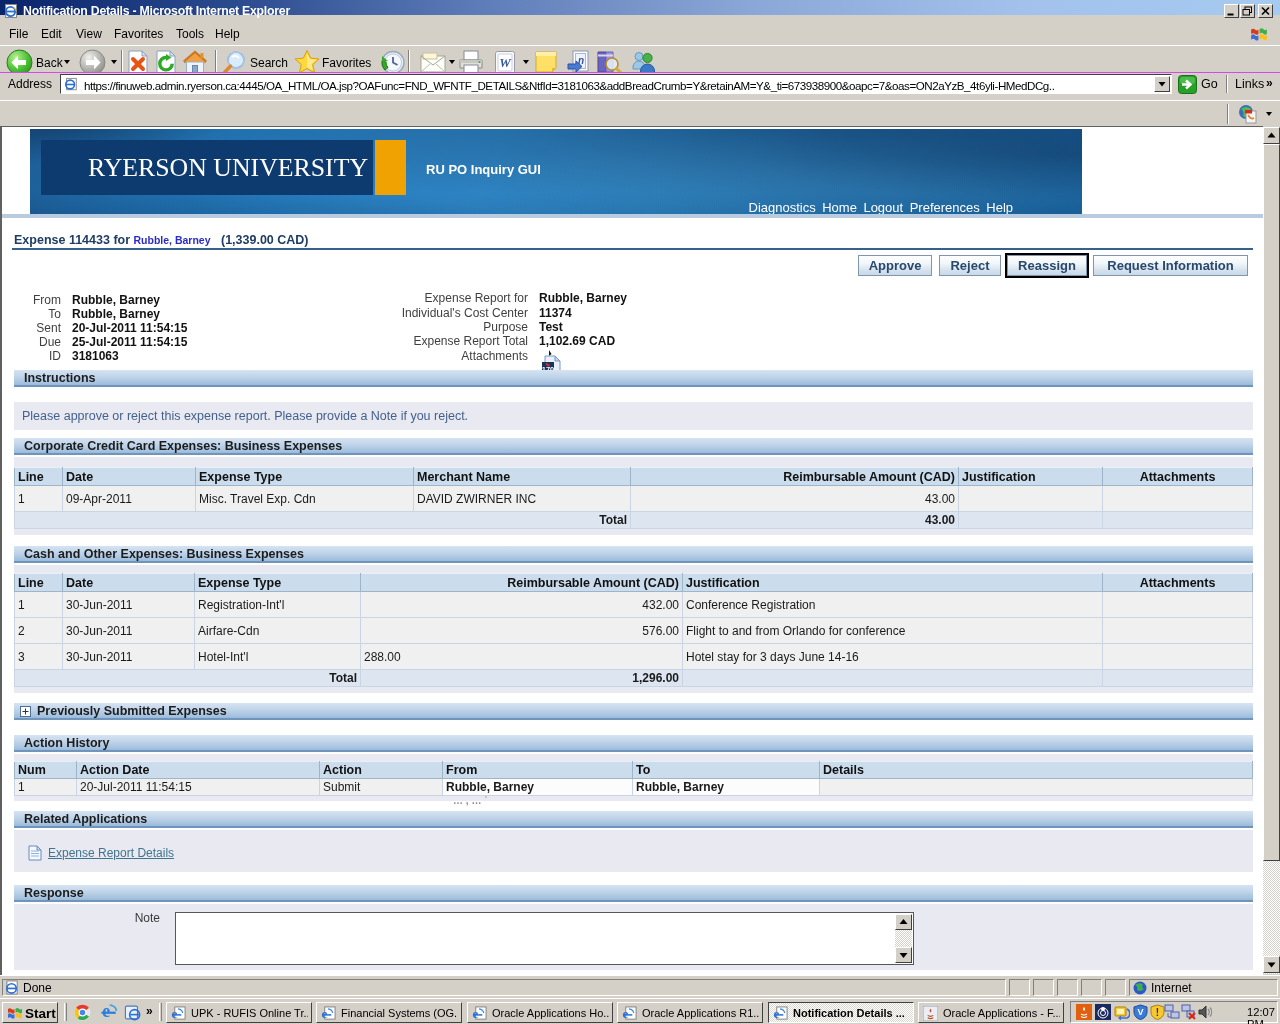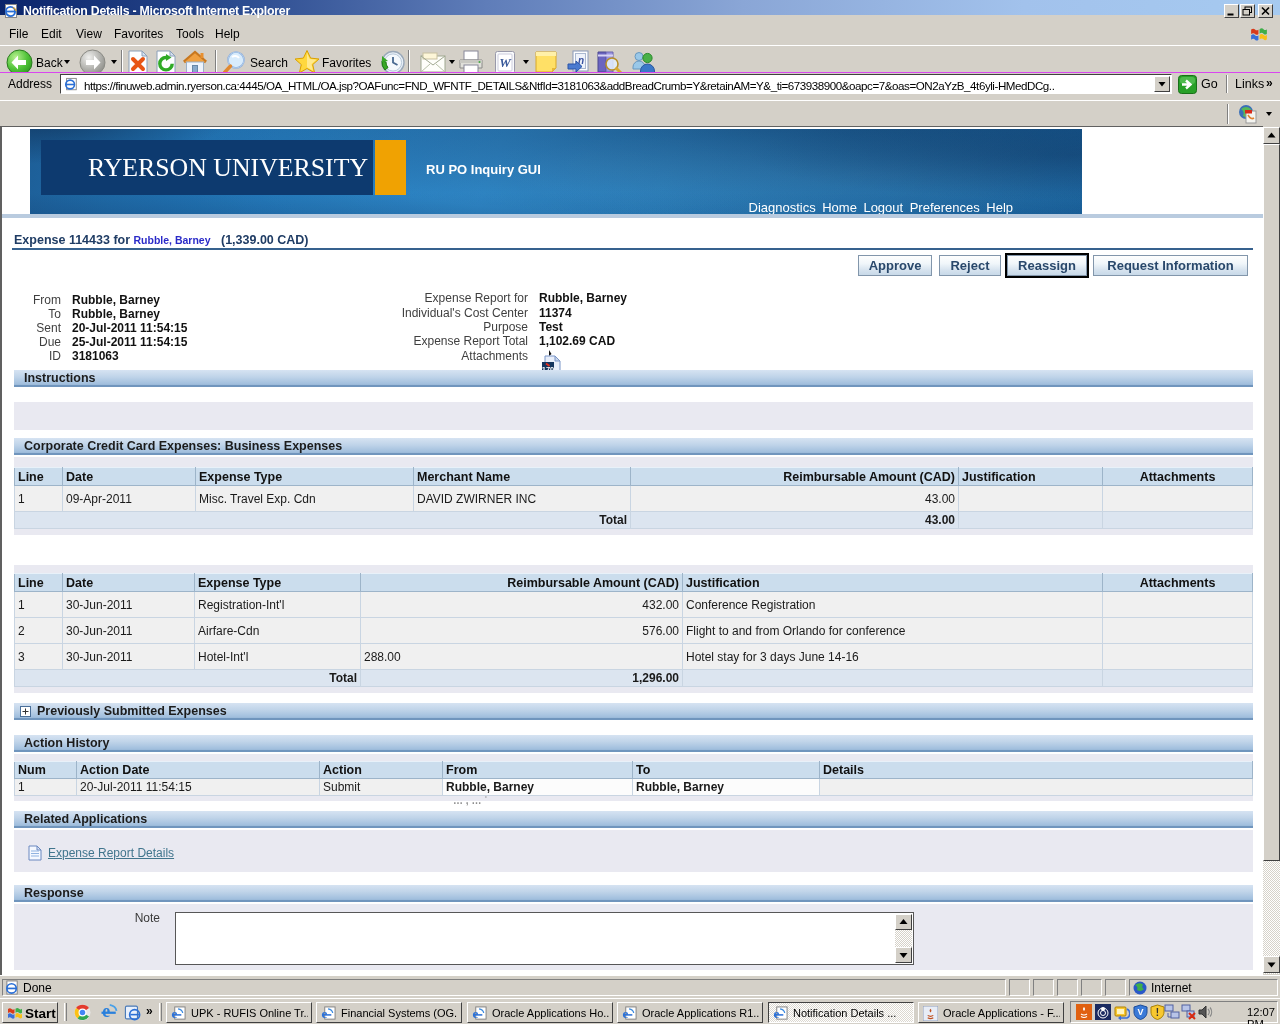--- a/index.html
+++ b/index.html
@@ -320,6 +320,7 @@
 
   <div class="hdrbar" style="top:243px;">Instructions</div>
   <div class="lavender" style="top:275px;height:28px;"></div>
+  <div class="abs" style="left:20px;top:282px;font-size:12.5px;color:#44618e;">Please approve or reject this expense report. Please provide a Note if you reject.</div>
 
   <div class="hdrbar" style="top:311px;">Corporate Credit Card Expenses: Business Expenses</div>
   <div class="lavender" style="top:330px;height:78px;"></div>

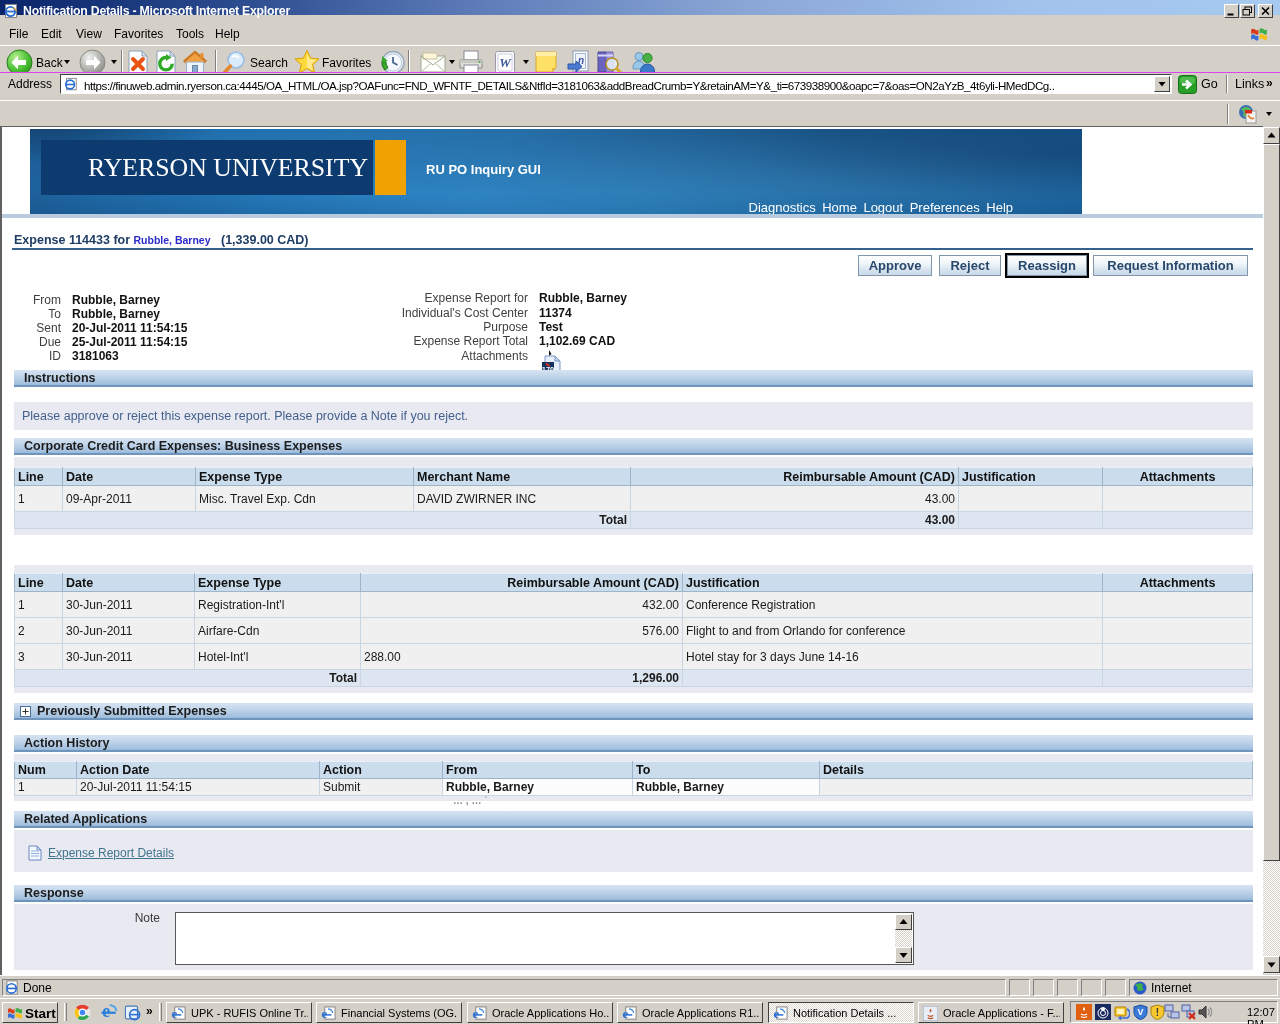--- a/index.html
+++ b/index.html
@@ -362,6 +362,7 @@
   </tbody>
     </table>
 
+  <div class="hdrbar" style="top:419px;">Cash and Other Expenses: Business Expenses</div>
   <div class="lavender" style="top:438px;height:128px;"></div>
   <table class="oaf" style="left:12px;top:446px;width:1239px;">
     <colgroup>

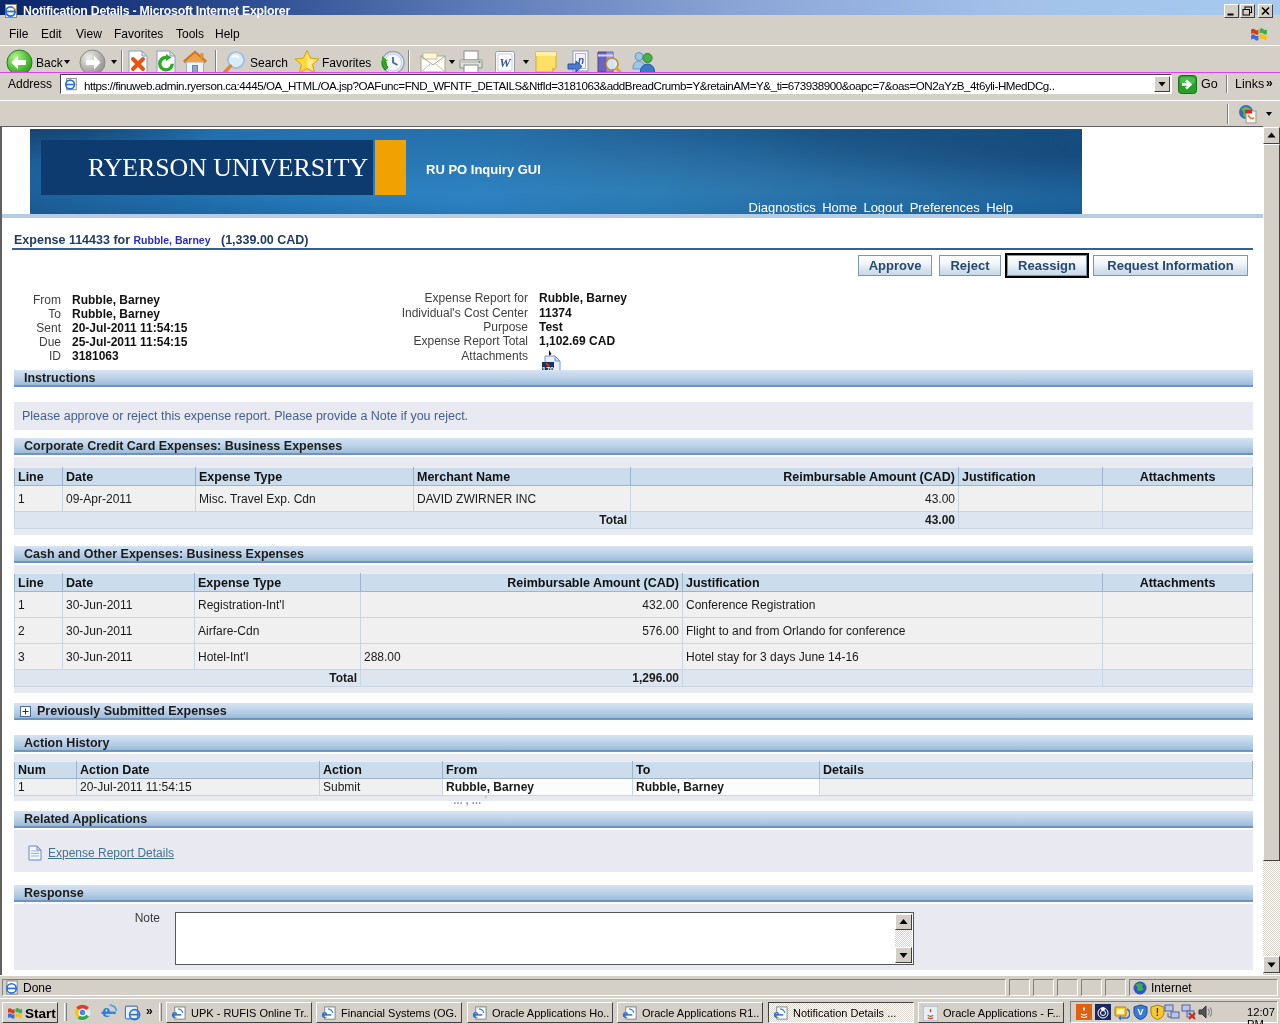--- a/index.html
+++ b/index.html
@@ -583,7 +583,7 @@
         <path d="M1 9.5 h10" stroke="#2a70d8" stroke-width="1.6"></path>
         <path d="M7.5 3 q4.5 0.8 5 4.5" stroke="#3a8ae0" stroke-width="1.3" fill="none"></path>
       </svg>
-      <span class="cap" style="font-weight:normal;">Notification Details ...</span>
+      <span class="cap" style="font-weight:bold;">Notification Details ...</span>
     </div>
   <div class="tbtn" style="left:918px;width:146px;">
       <svg class="abs" style="left:4px;top:3px;" width="15" height="15" viewBox="0 0 16 16">

